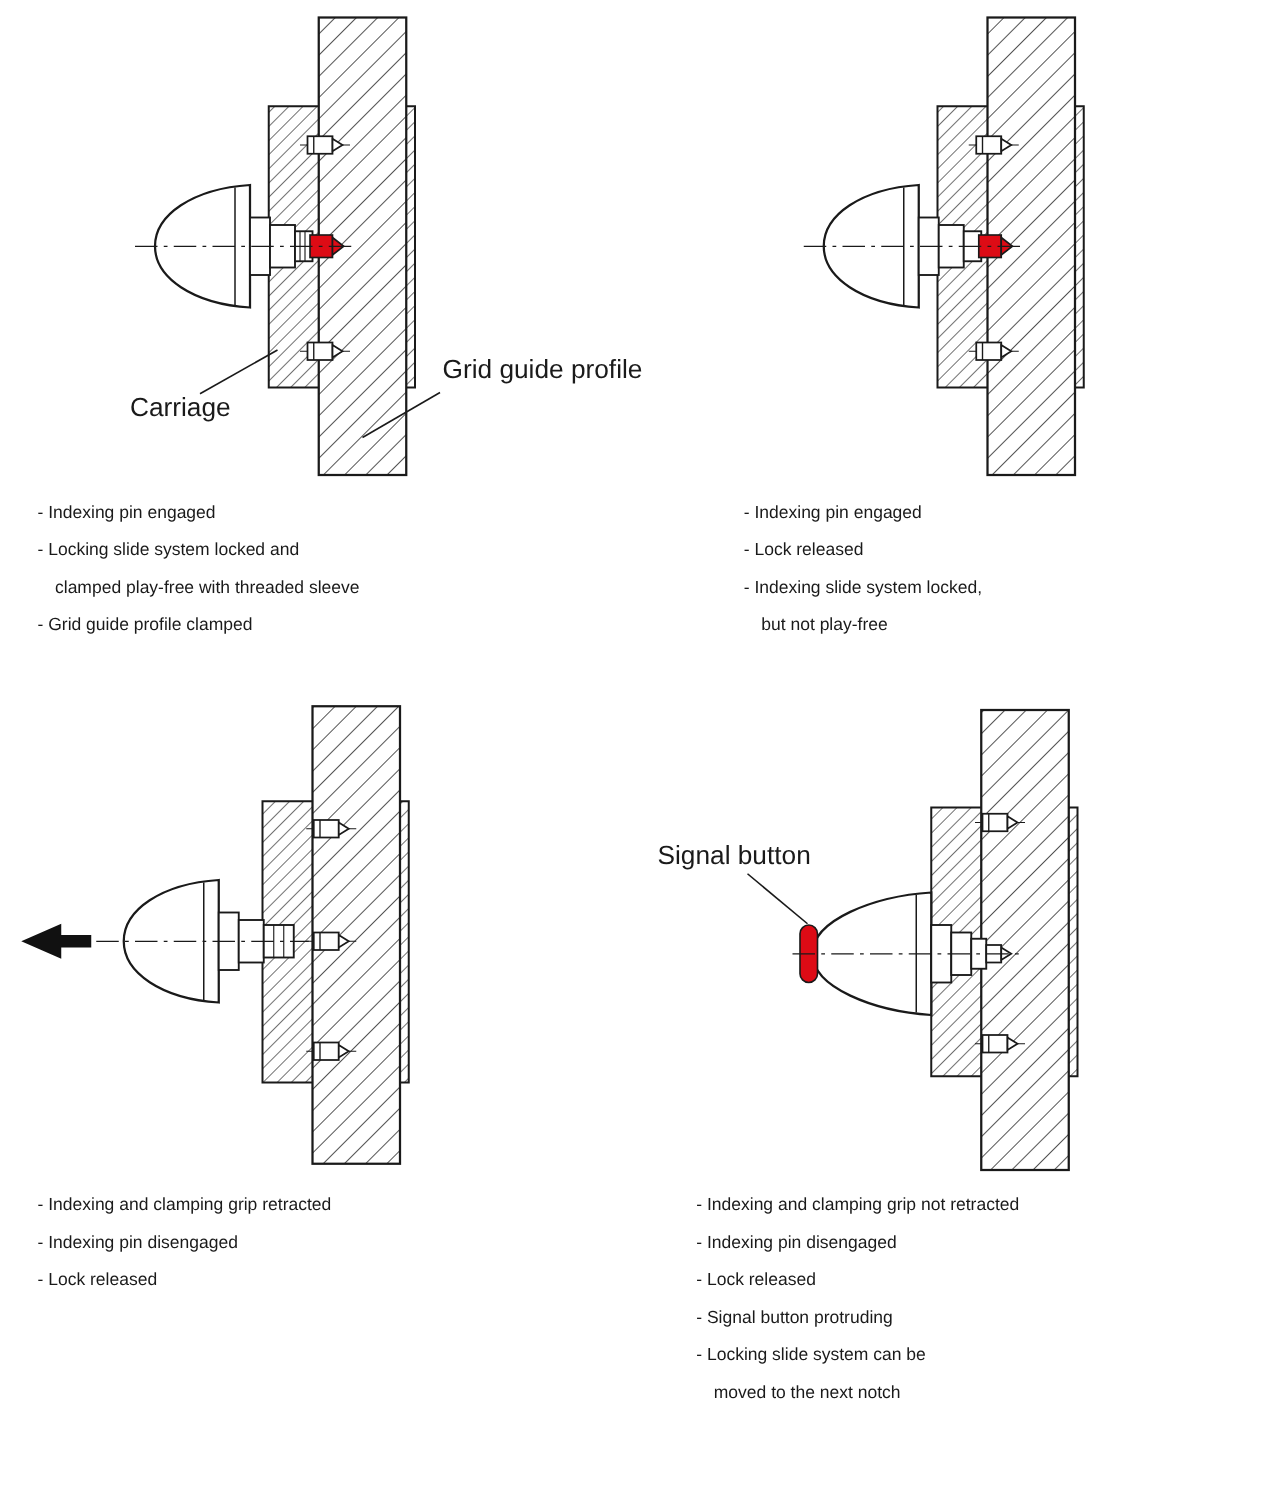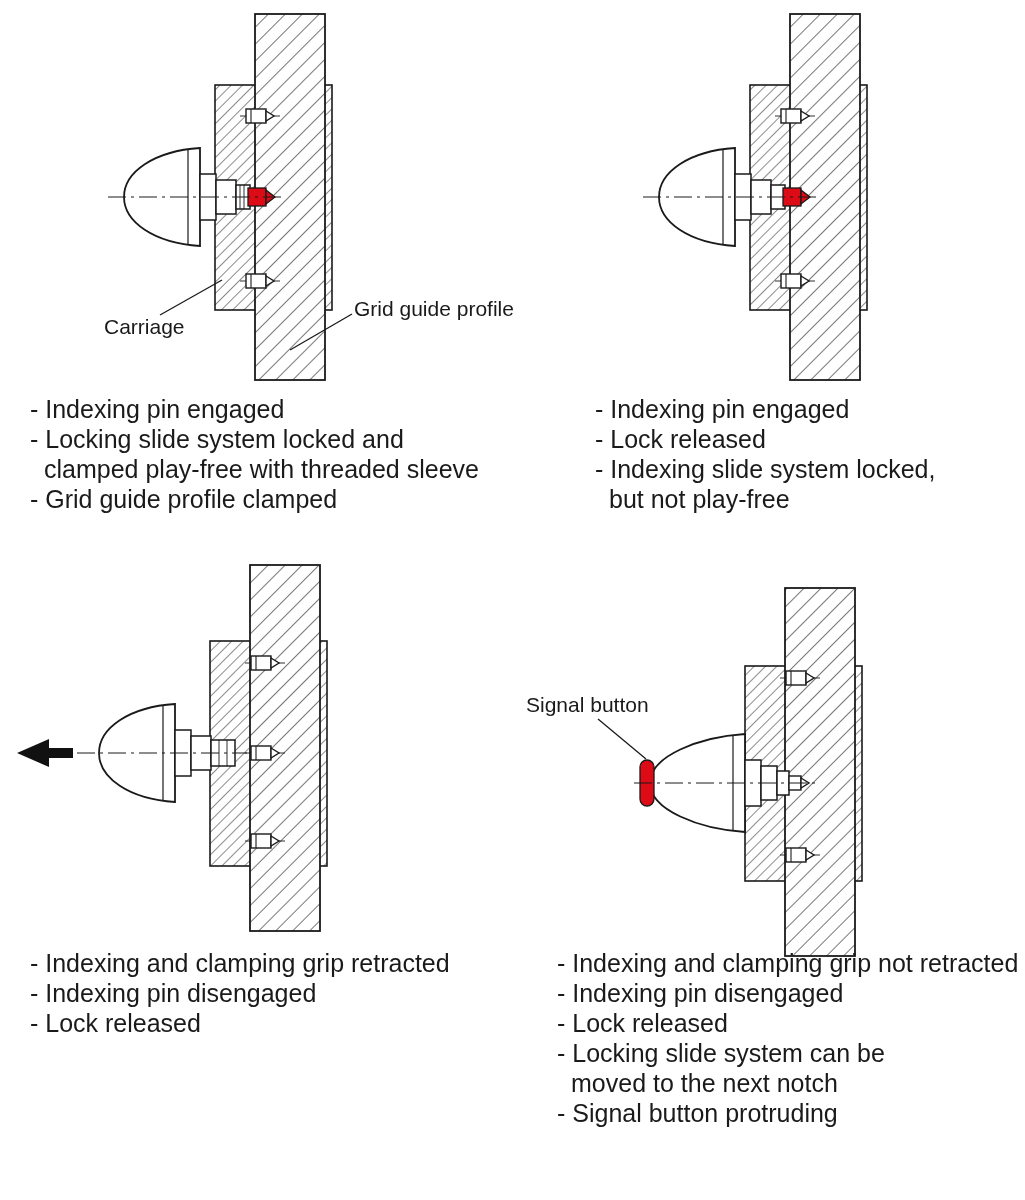--- a/index.html
+++ b/index.html
@@ -69,7 +69,7 @@
       <line x1="252" y1="302" x2="190" y2="338" stroke="#1a1a1a" stroke-width="1.3"></line>
     </svg>
     <div class="fig-label" style="left:4px;top:303px">Carriage</div>
-    <div class="fig-label" style="left:254px;top:285px">Grid guide profile</div>
+    <div class="fig-label" style="left:254px;top:272px">Grid guide profile</div>
   </div>
 
   <ul class="bullets" style="left:30px;top:394px;width:500px">

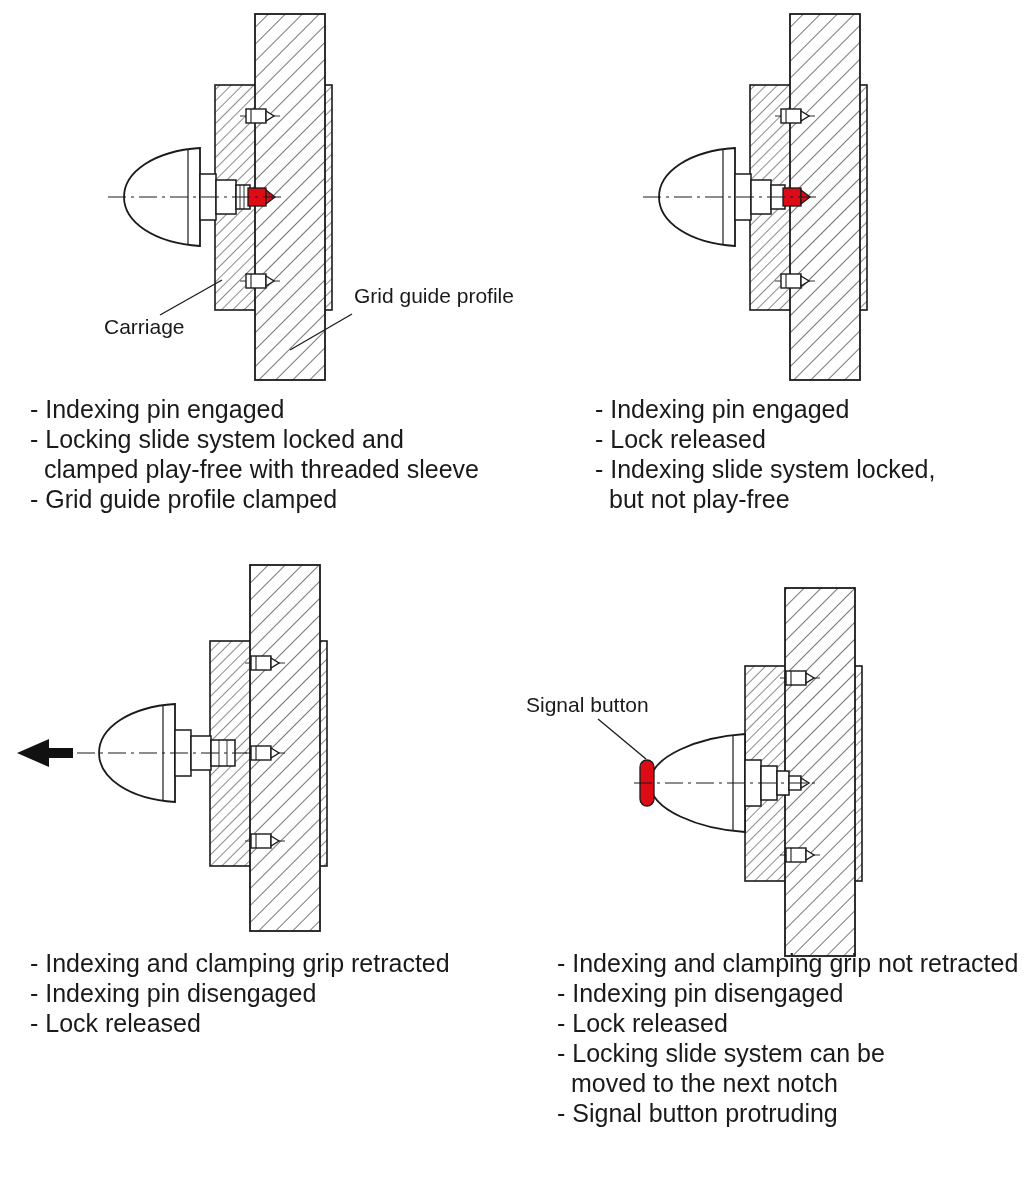--- a/index.html
+++ b/index.html
@@ -14,7 +14,7 @@
   }
   .bullets{
     position:absolute;list-style:none;margin:0;padding:0;
-    font-size:25px;line-height:30px;color:#1a1a1a;
+    font-size:14px;line-height:30px;color:#1a1a1a;
   }
   .bullets li{white-space:pre-line;padding-left:14px;text-indent:-14px;}
 </style>

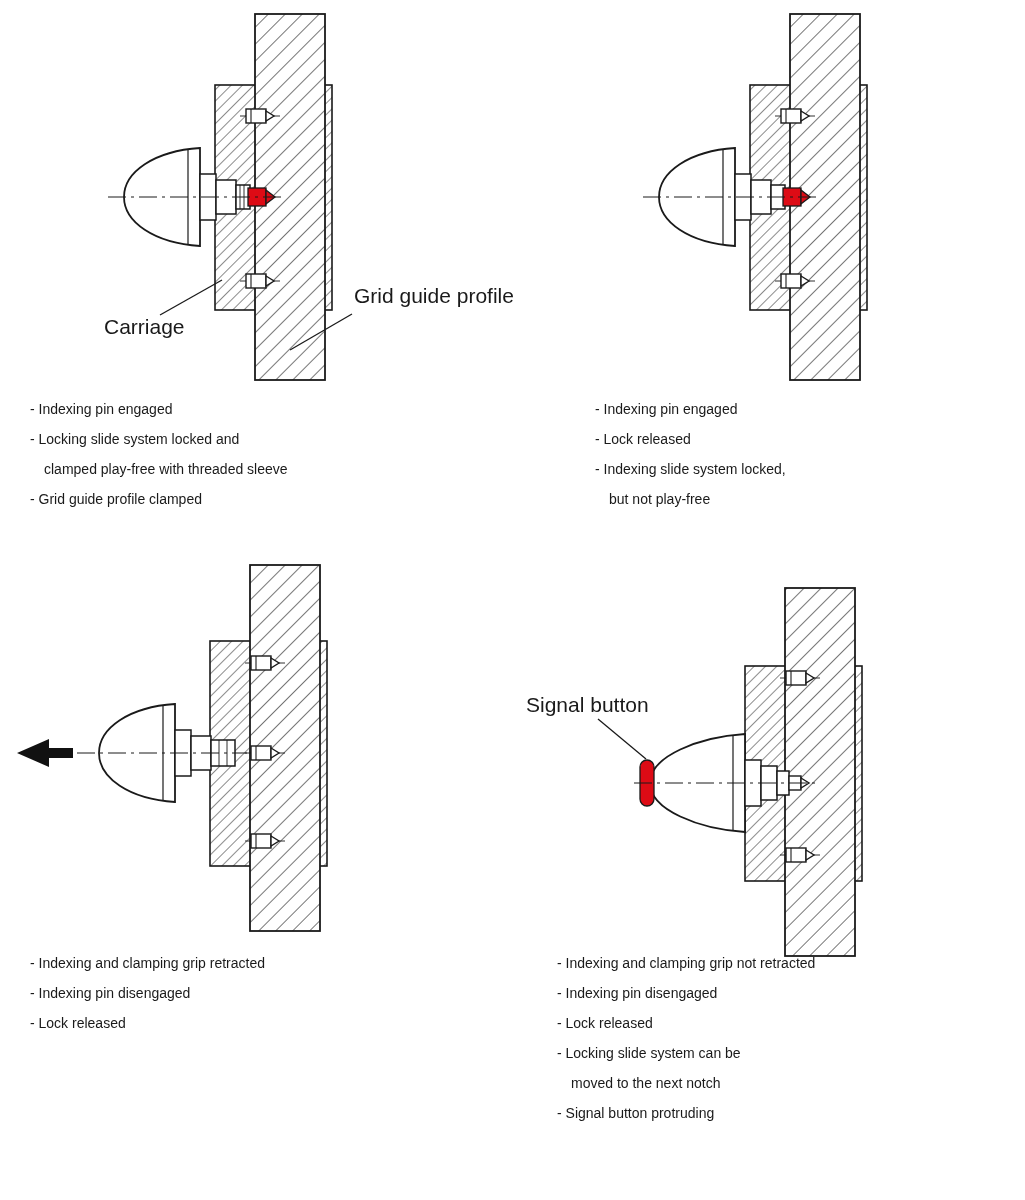--- a/index.html
+++ b/index.html
@@ -144,7 +144,7 @@
     <li>- Lock released</li>
   </ul>
 
-  <div class="figure" style="left:520px;top:583px;width:425px;height:378px">
+  <div class="figure" style="left:520px;top:563px;width:425px;height:378px">
     <svg width="425" height="378" viewBox="0 0 425 378">
       <g>
         <rect x="225" y="83" width="117" height="215" fill="url(#hatchB)" stroke="#1a1a1a" stroke-width="1.6"></rect>

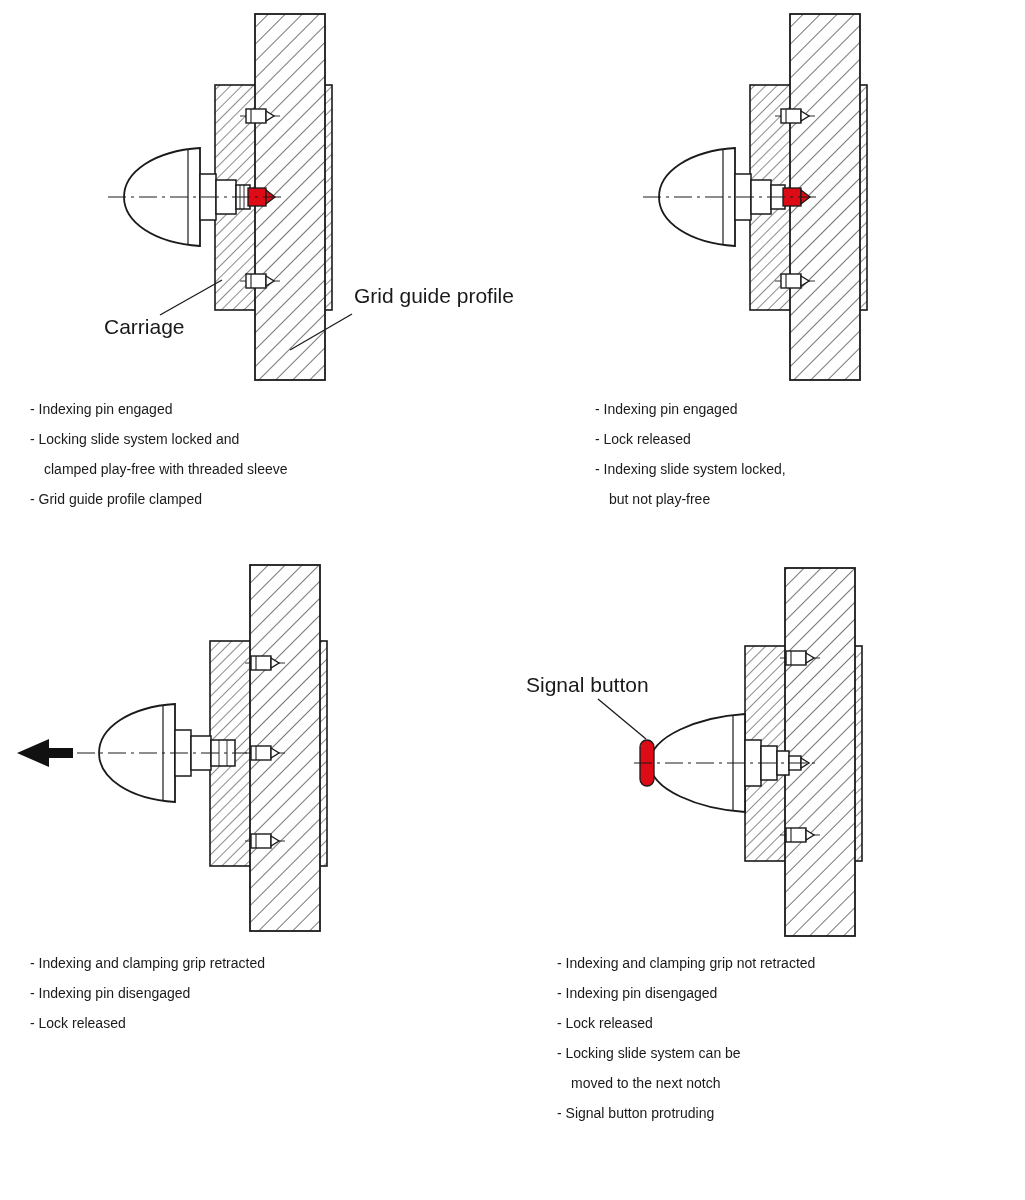--- a/index.html
+++ b/index.html
@@ -177,9 +177,9 @@
     <li>- Indexing and clamping grip not retracted</li>
     <li>- Indexing pin disengaged</li>
     <li>- Lock released</li>
+    <li>- Signal button protruding</li>
     <li>- Locking slide system can be
 moved to the next notch</li>
-    <li>- Signal button protruding</li>
   </ul>
 
 </div>

